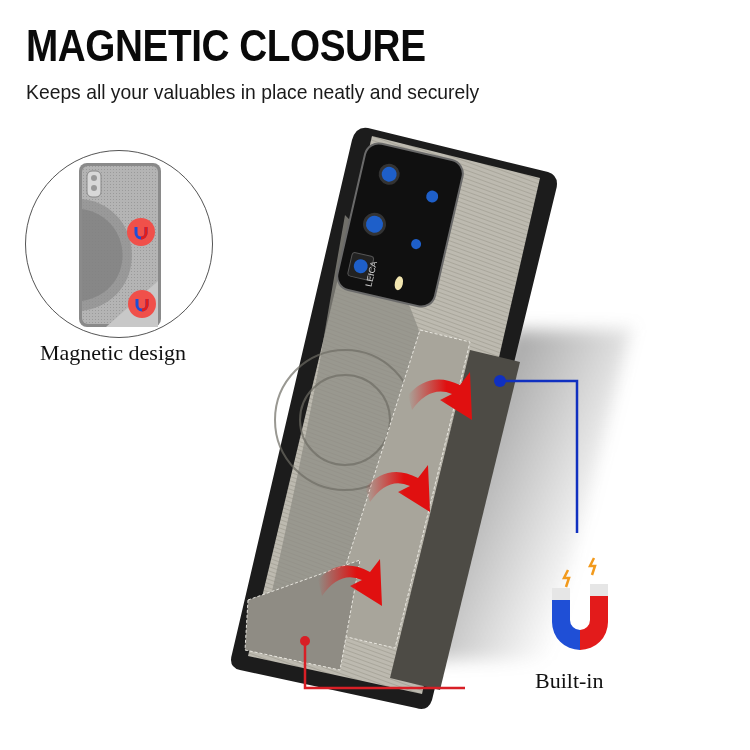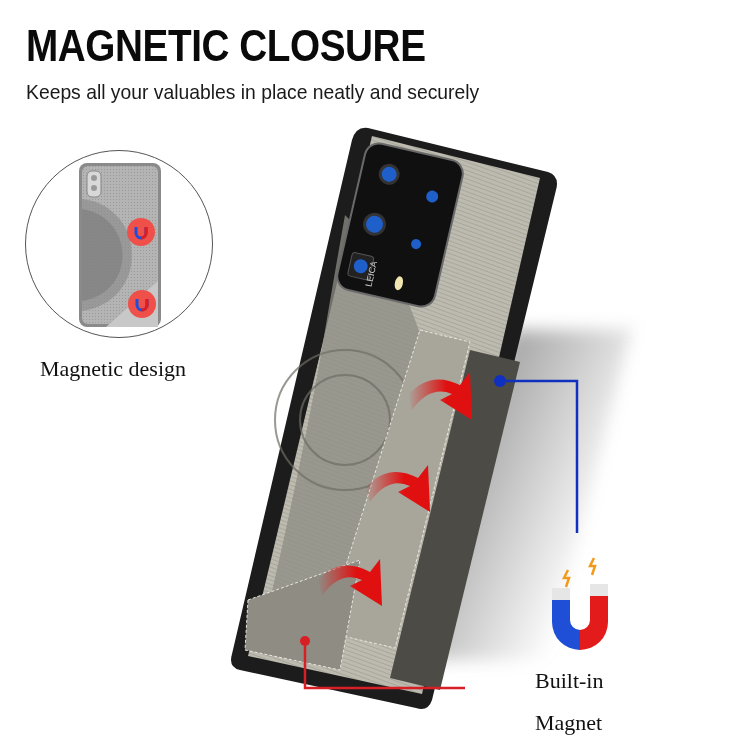--- a/index.html
+++ b/index.html
@@ -23,7 +23,7 @@
     border-radius: 50%; border: 1px solid #555; background: #fff; overflow: hidden;
   }
   .inset-caption {
-    position: absolute; left: 40px; top: 356px;
+    position: absolute; left: 40px; top: 340px;
     font-family: "Liberation Serif", serif; font-size: 22px; color: #111;
   }
 

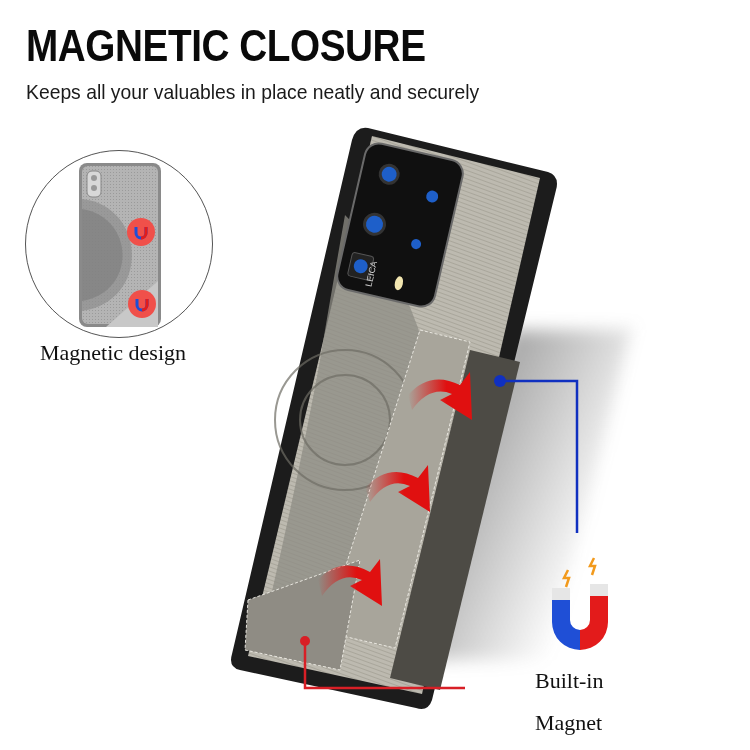--- a/index.html
+++ b/index.html
@@ -146,7 +146,6 @@
 
 <div class="label-built">
   <div>Built-in</div>
-  <div>Magnet</div>
 </div>
 
 </body></html>

